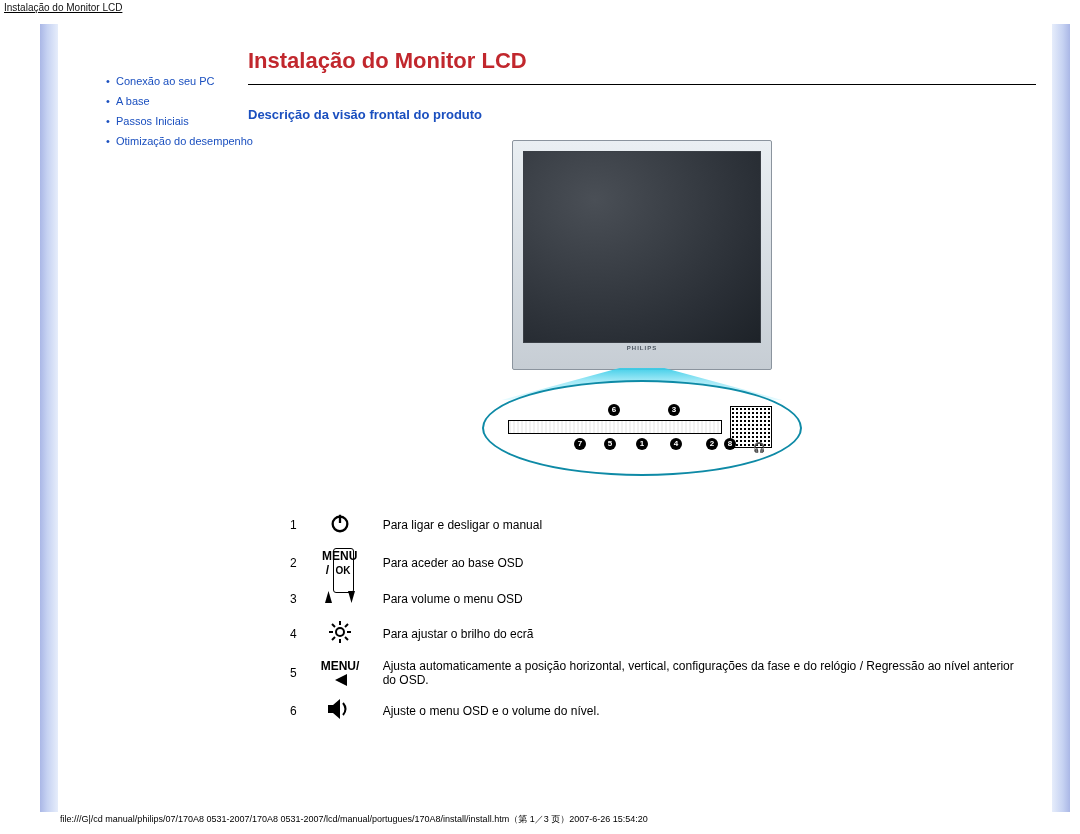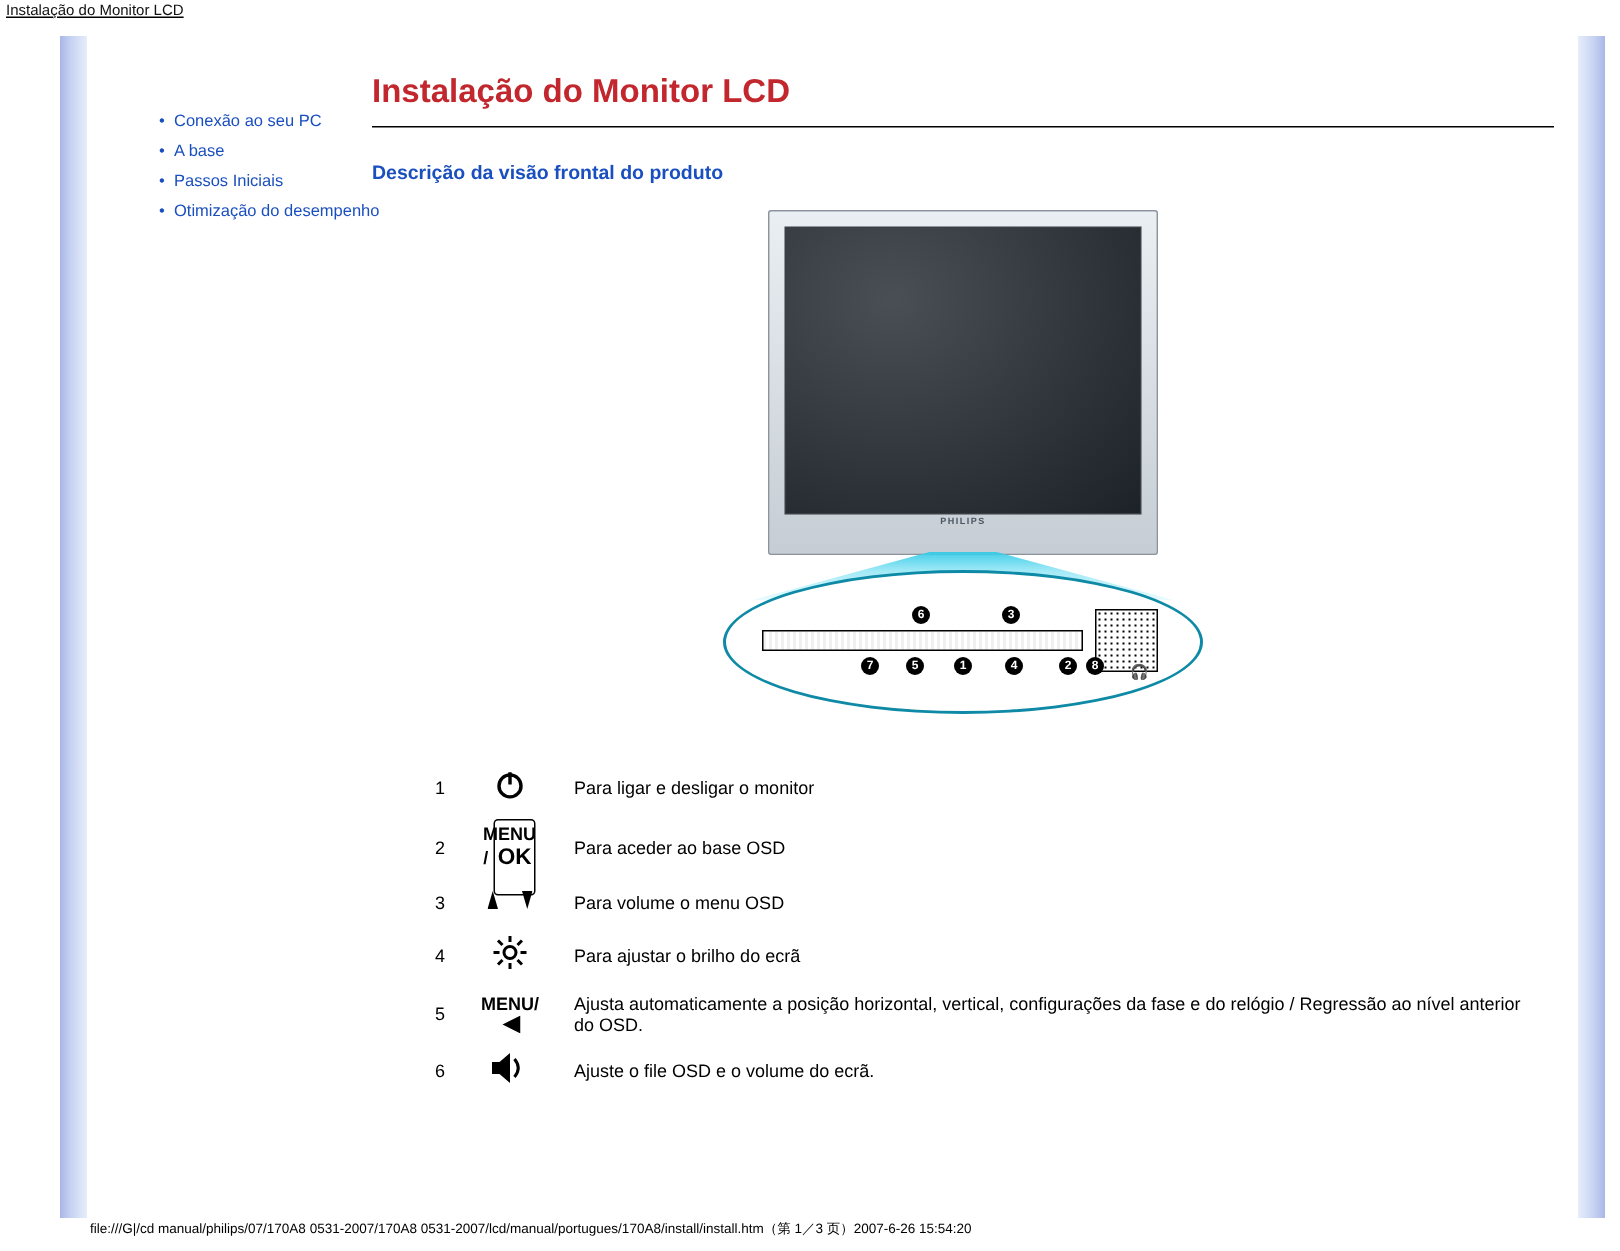--- a/index.html
+++ b/index.html
@@ -98,7 +98,7 @@
                   <line x1="12" y1="3" x2="12" y2="12" stroke="#000" stroke-width="2.5"></line>
                 </svg>
         </span></td>
-        <td>Para ligar e desligar o monitor</td>
+        <td>Para ligar e desligar o manual</td>
       </tr>
       <tr>
         <td>2</td>

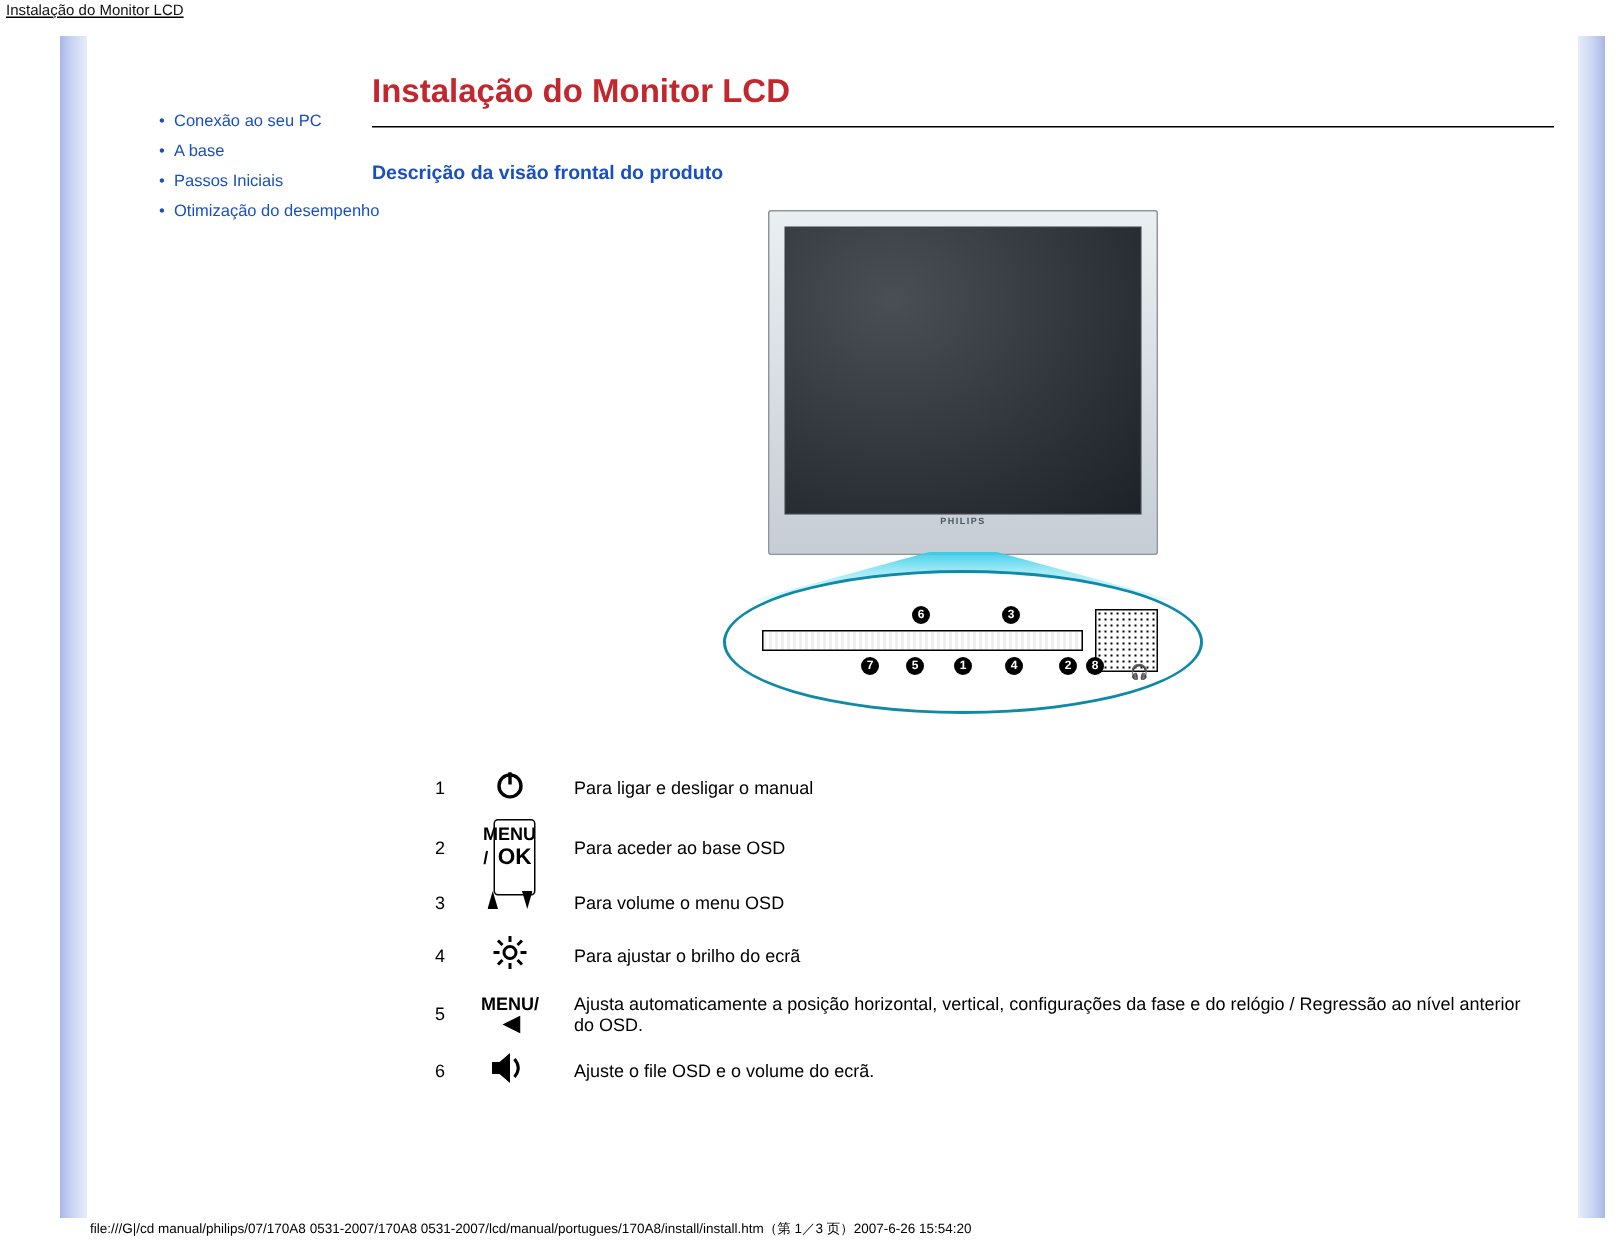--- a/index.html
+++ b/index.html
@@ -102,7 +102,7 @@
       </tr>
       <tr>
         <td>2</td>
-        <td><span class="ic"><span class="ictext"><span>MENU /</span> <span style="border:1.5px solid #000;border-radius:3px;padding:16px 2px;font-size:15px">OK</span></span></span></td>
+        <td><span class="ic"><span class="ictext"><span>MENU /</span> <span style="border:1.5px solid #000;border-radius:3px;padding:16px 2px;font-size:10px">OK</span></span></span></td>
         <td>Para aceder ao base OSD</td>
       </tr>
       <tr>

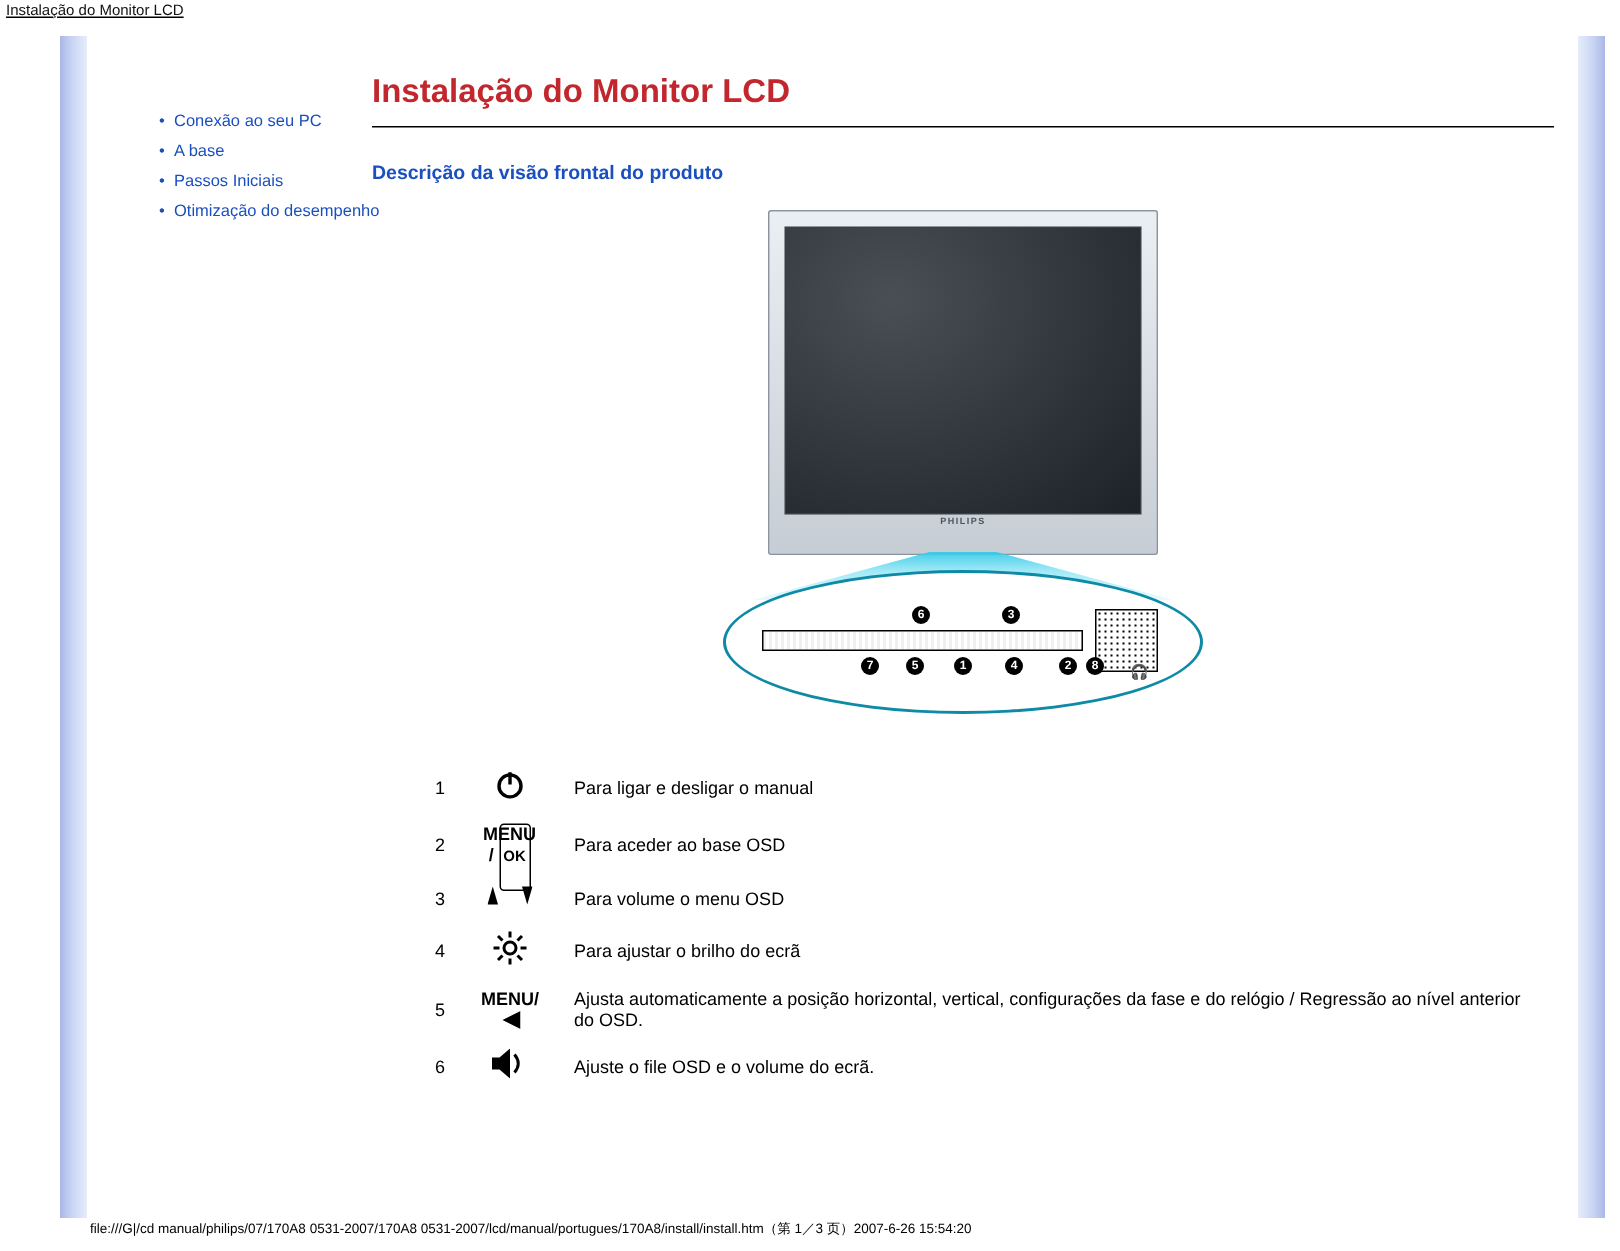--- a/index.html
+++ b/index.html
@@ -149,7 +149,7 @@
                   <path d="M15 4 Q20 10 15 16" fill="none" stroke="#000" stroke-width="2"></path>
                 </svg>
         </span></td>
-        <td>Ajuste o file OSD e o volume do ecrã.</td>
+        <td>Ajuste o menu OSD e o volume do nível.</td>
       </tr>
     </tbody>
       </table>

